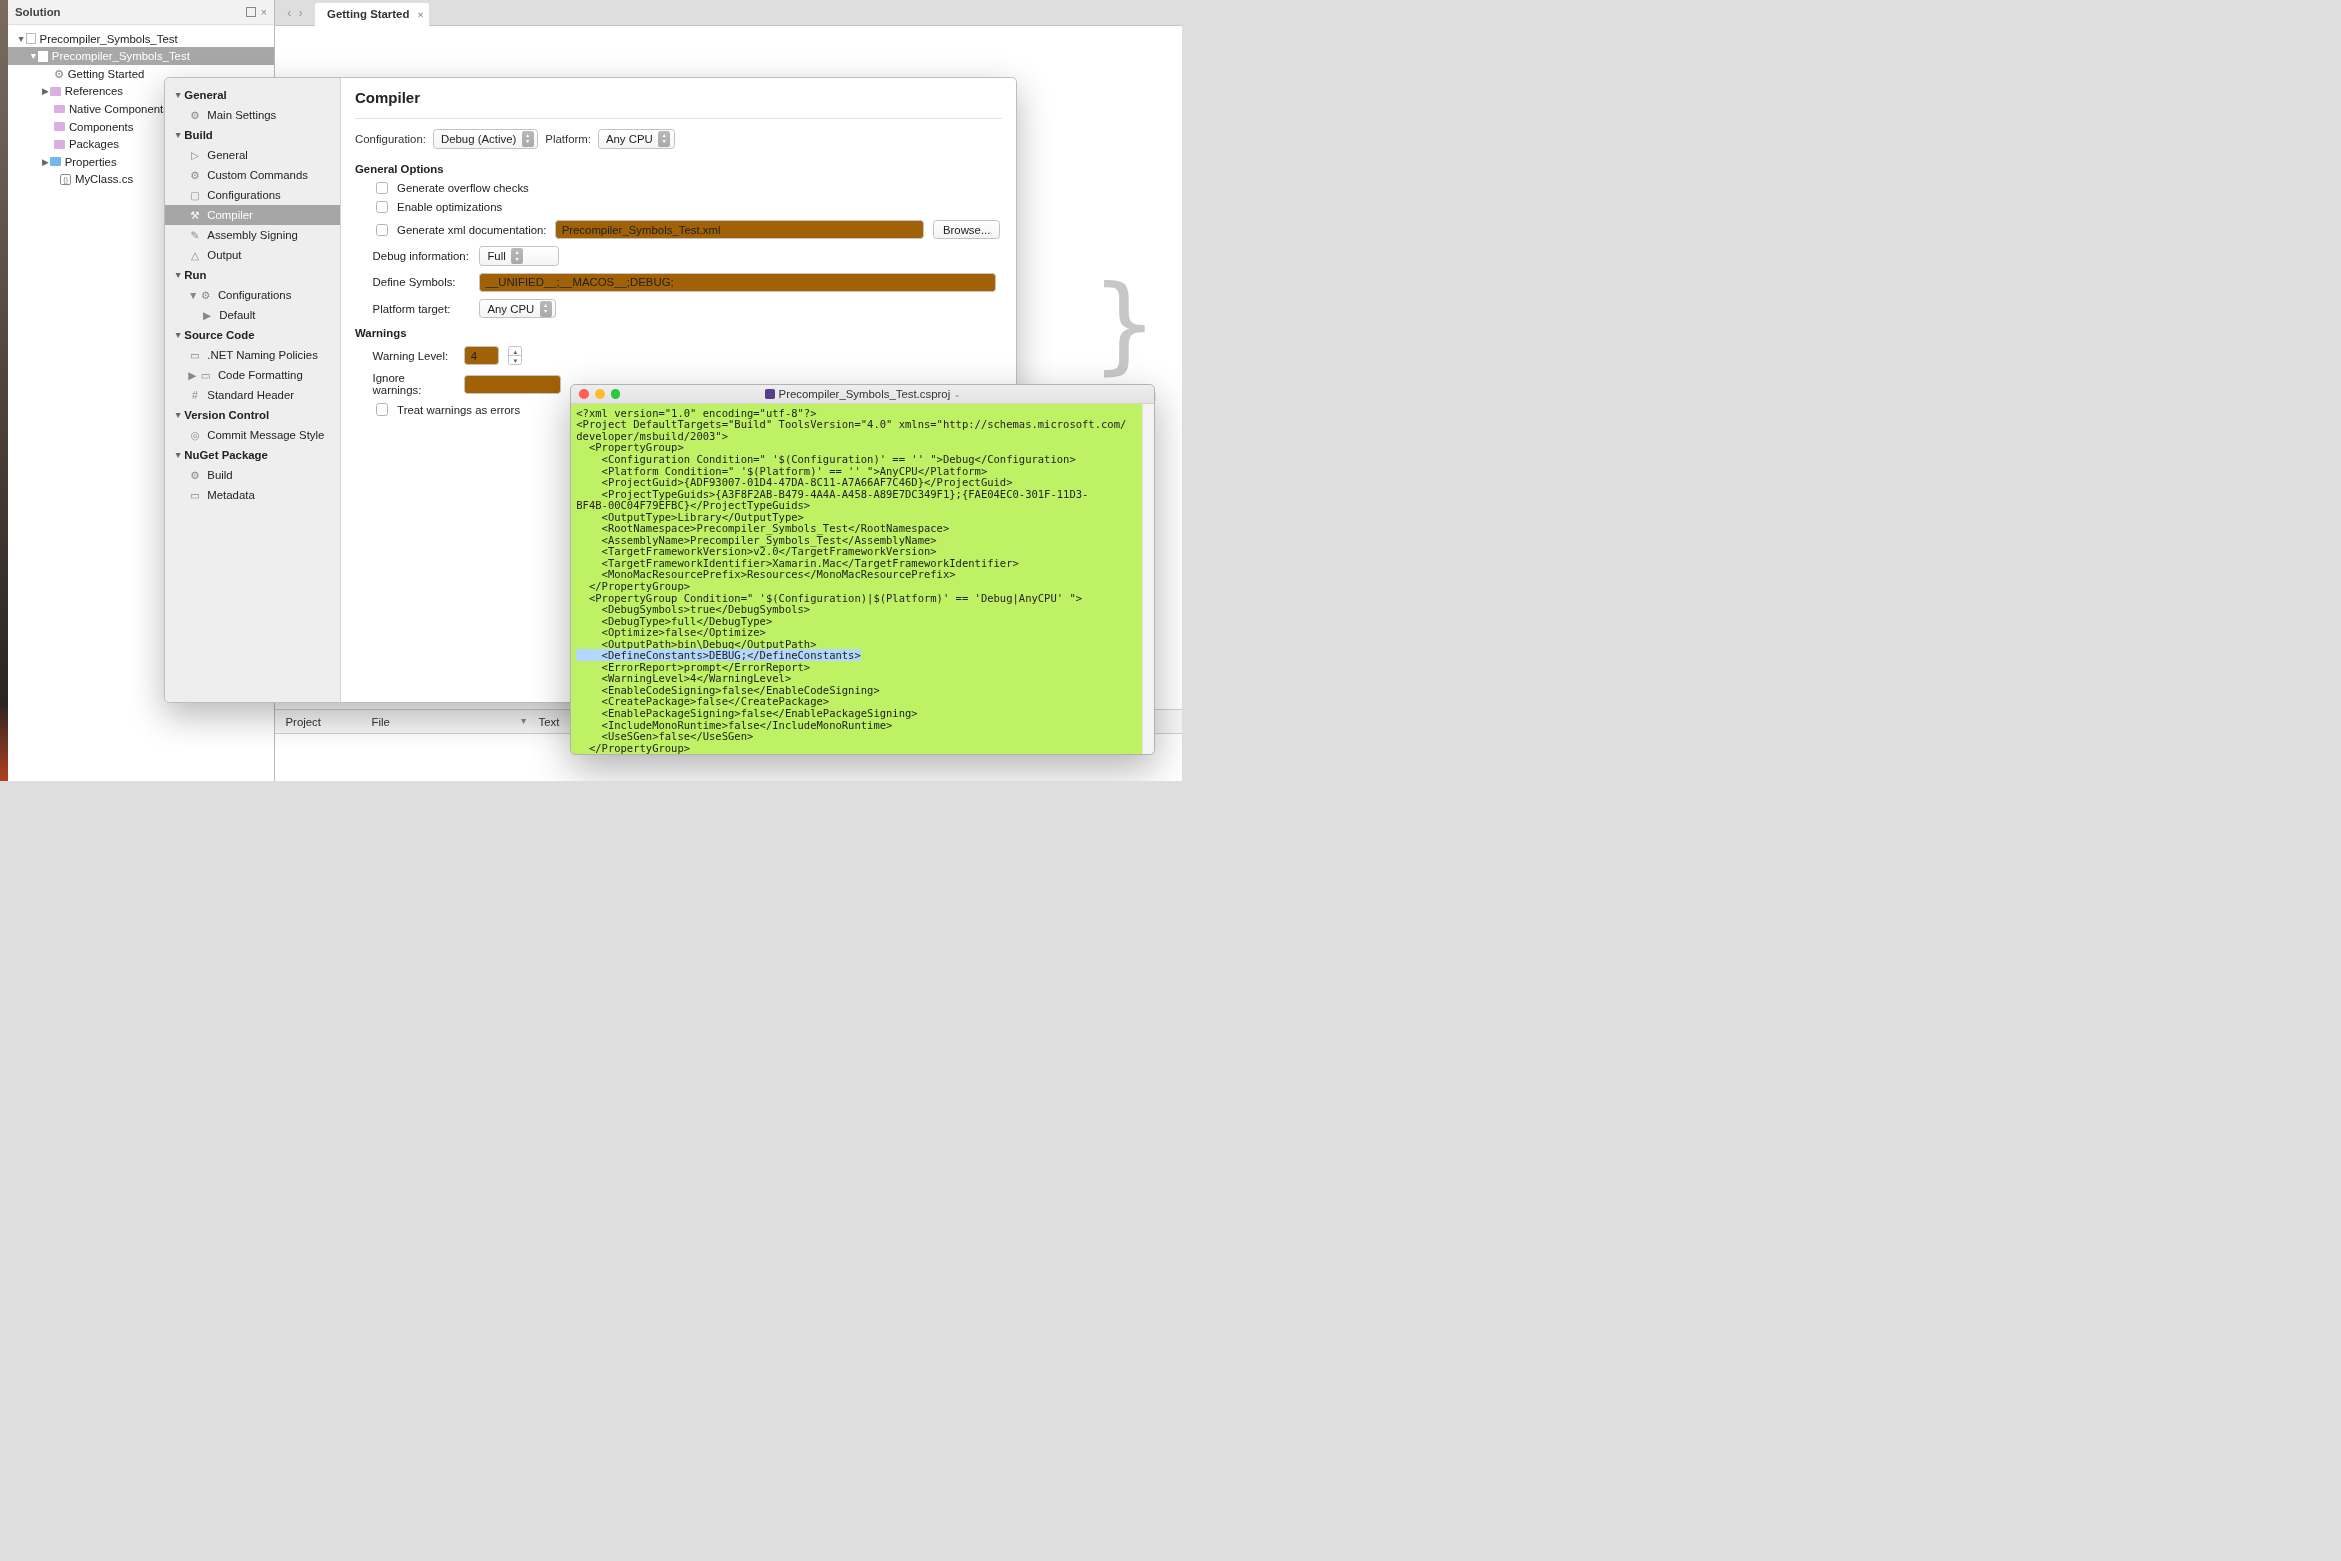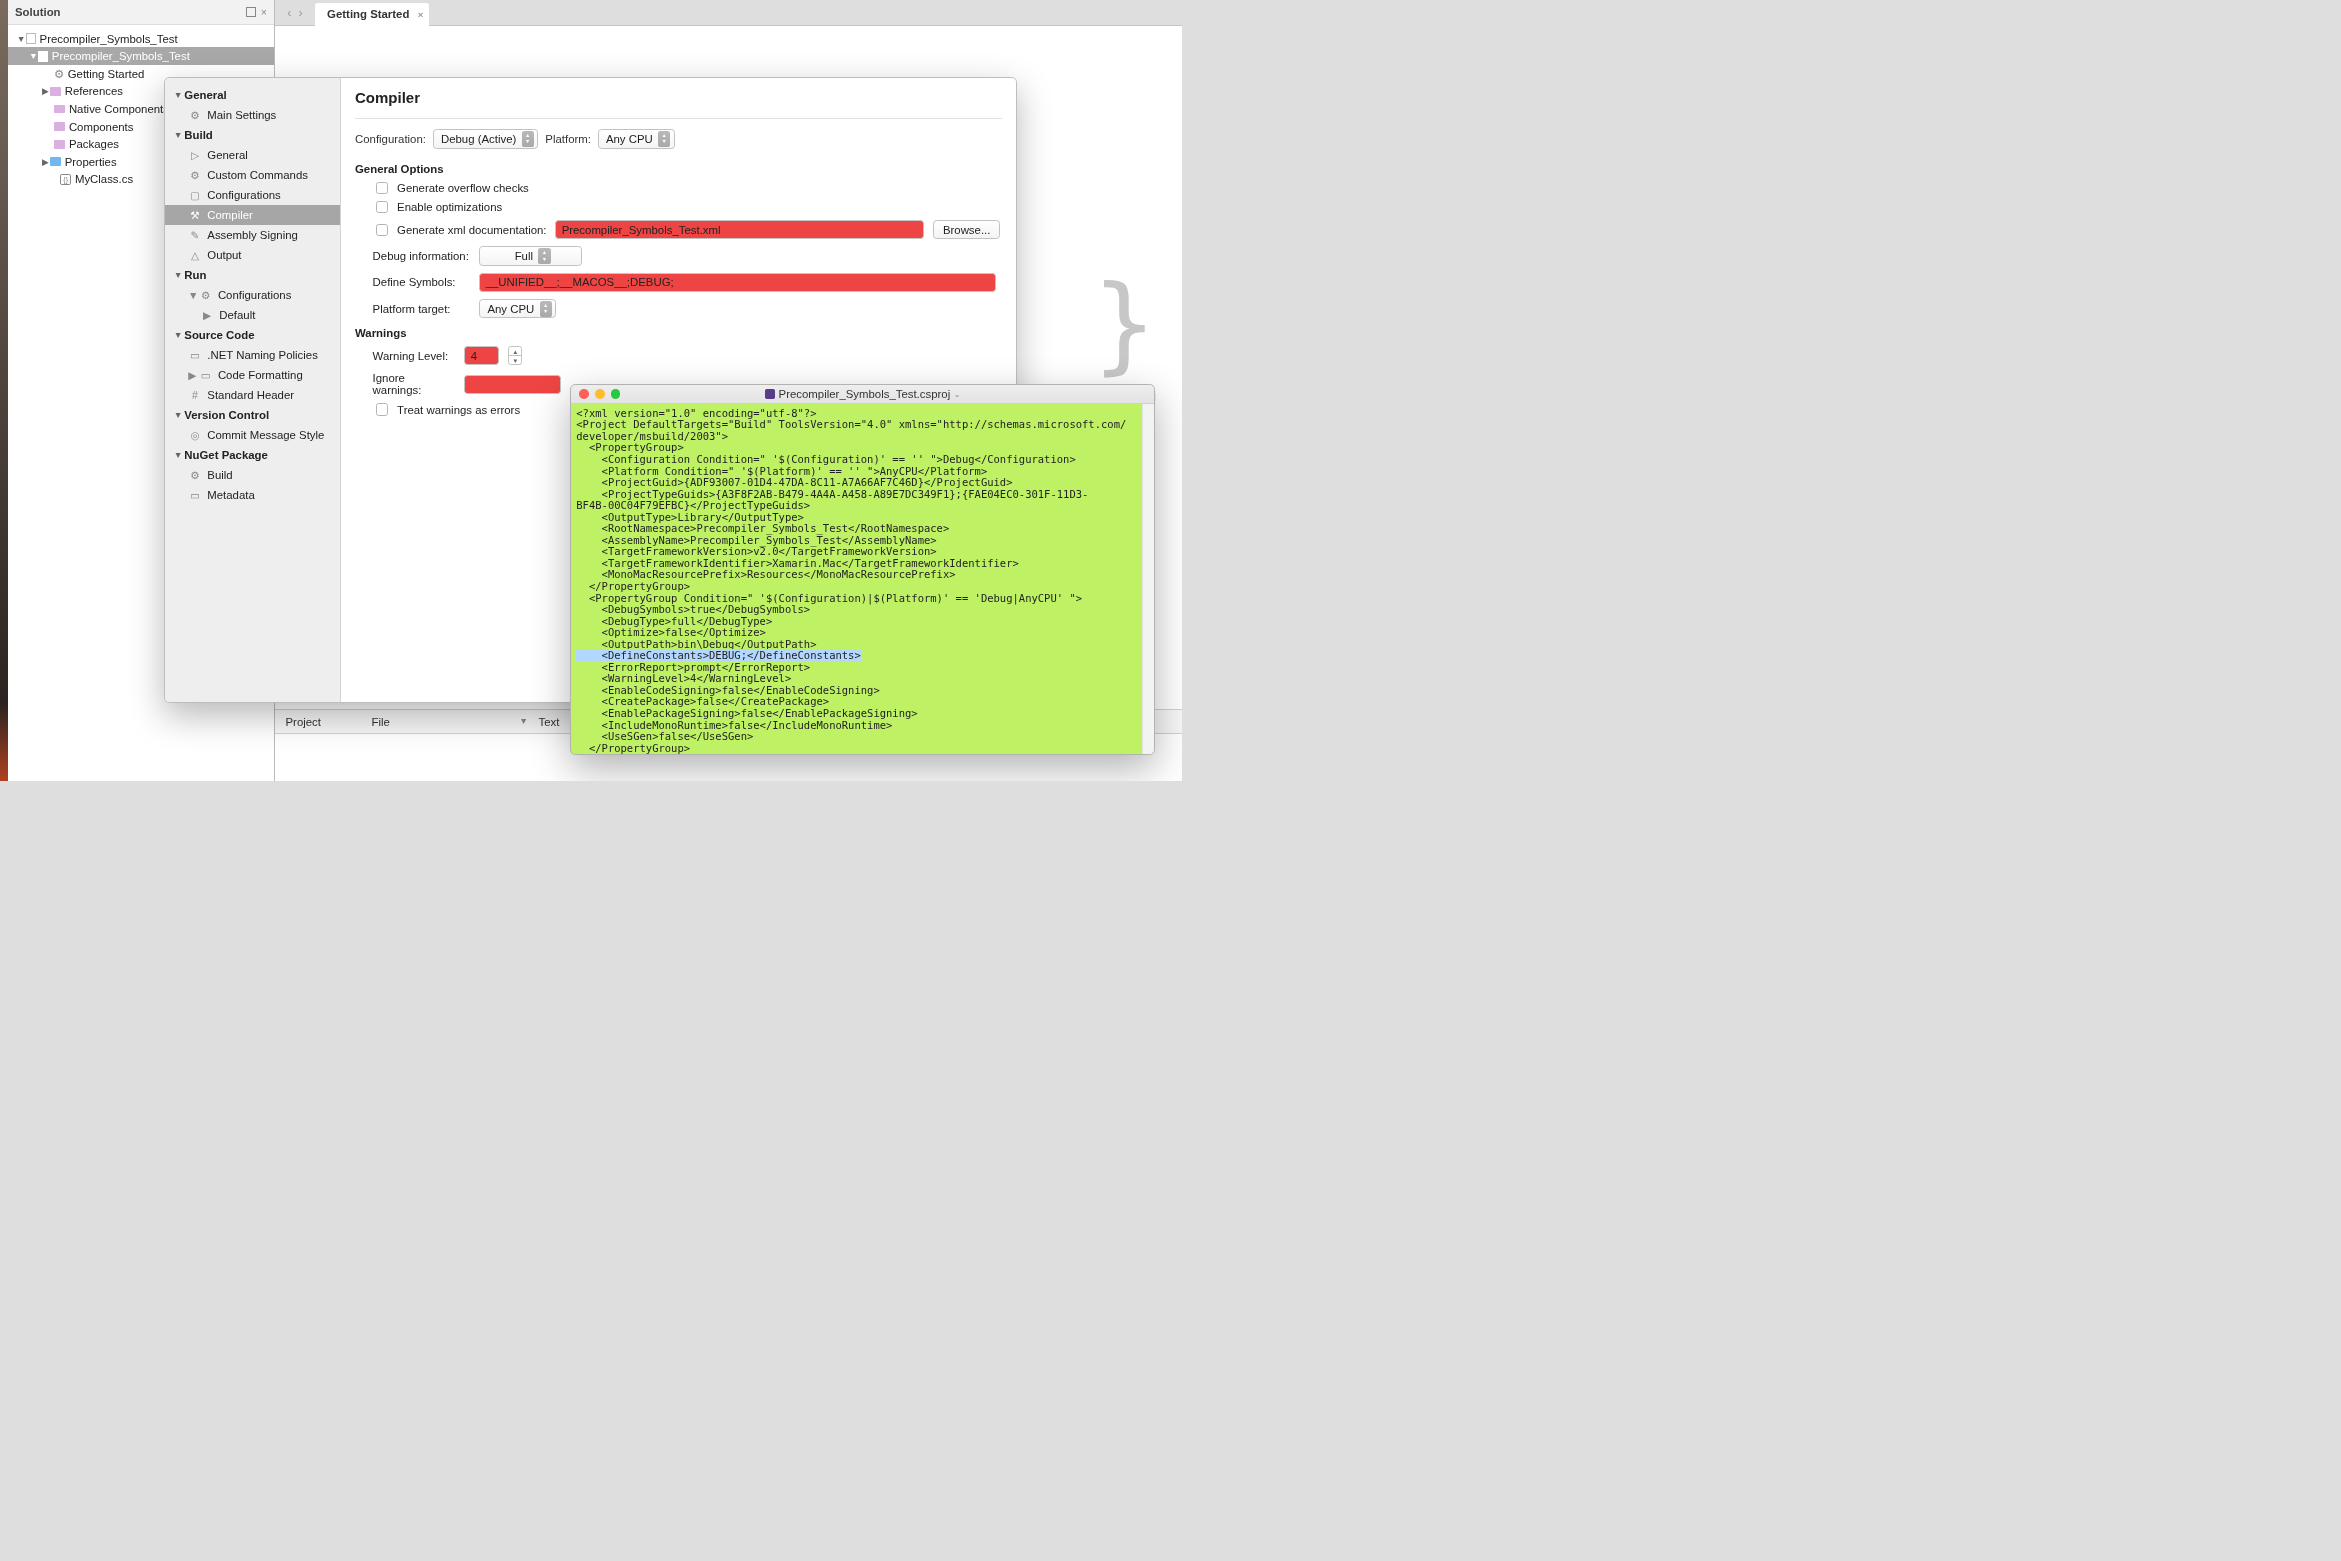--- a/index.html
+++ b/index.html
@@ -188,7 +188,7 @@
 .chk { width:12.3px; height:12.3px; border:0.9px solid #b5b5b5; border-radius:2.6px; background:#fff; }
 .text-input {
   height: 19.3px; border:0.9px solid #c5c5c5; border-radius:3.5px; padding:0 5.3px;
-  background:#ef4444; display:inline-flex; align-items:center;
+  background:#a16207; display:inline-flex; align-items:center;
 }
 .form-row { display:flex; align-items:center; gap:8.8px; margin: 7px 0 7px 17.6px; }
 .form-row .lbl { width: 98px; text-align:left; }

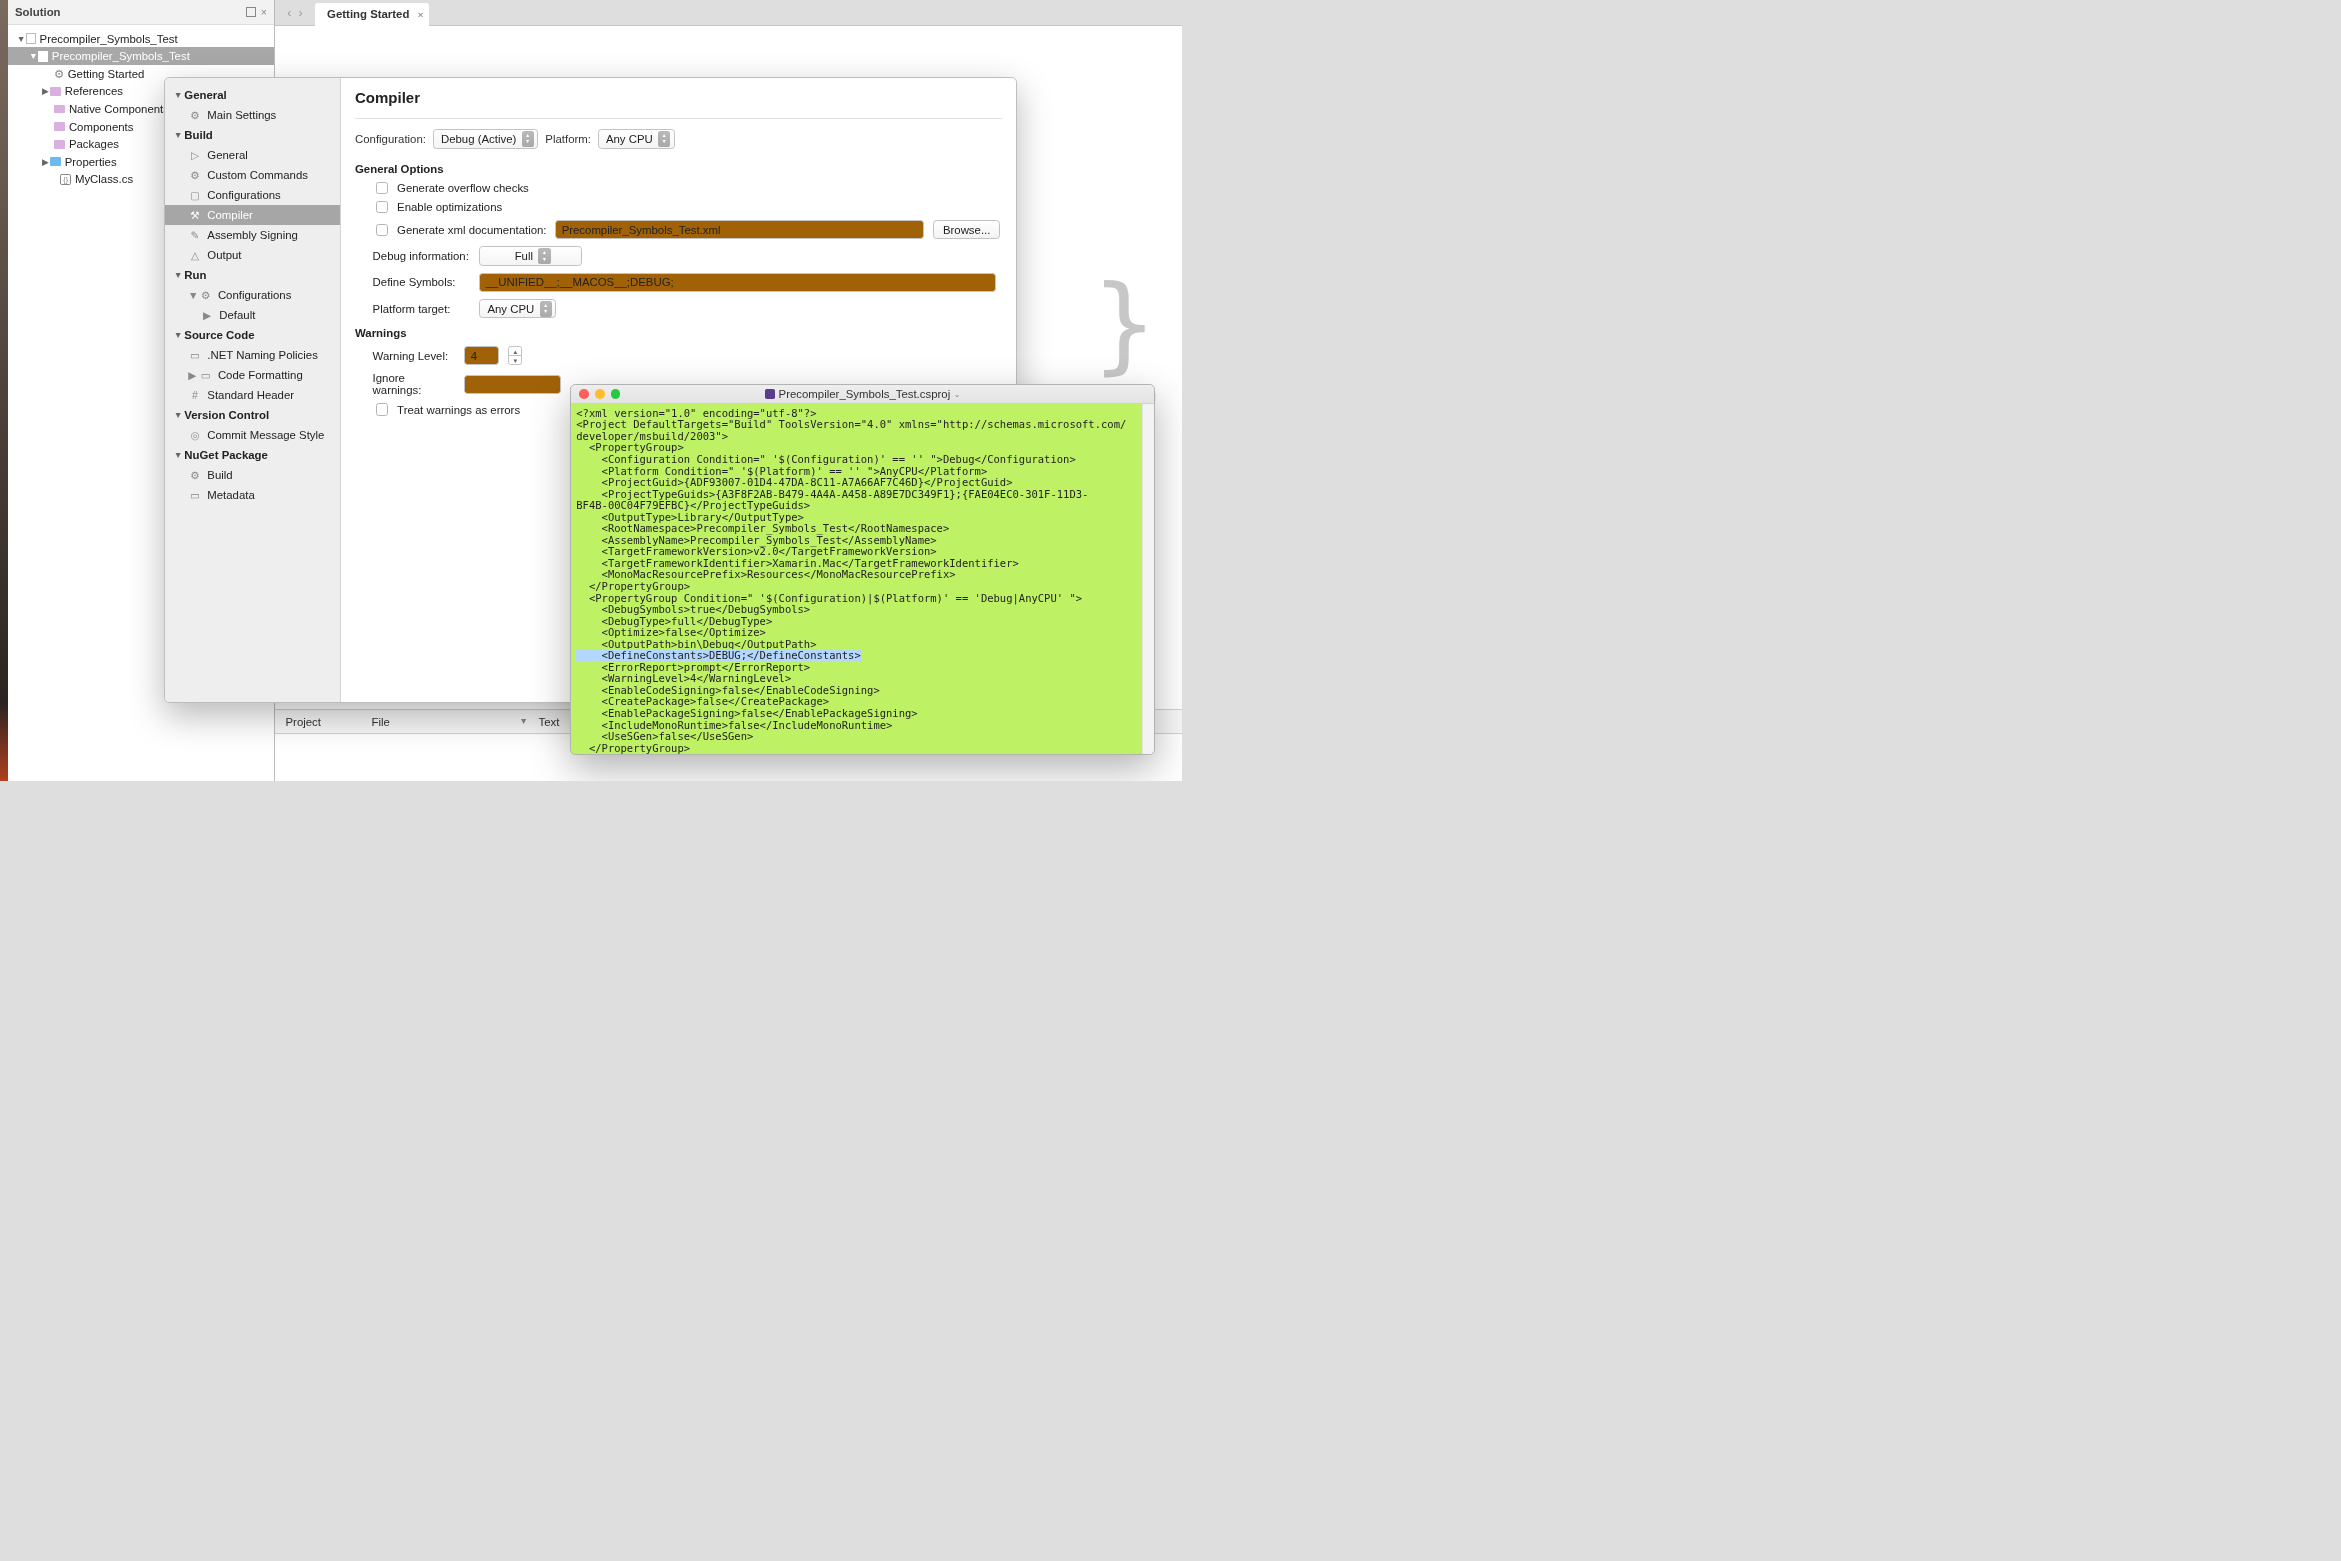--- a/index.html
+++ b/index.html
@@ -463,7 +463,7 @@
 
       <div class="form-row">
         <span class="lbl">Debug information:</span>
-        <div class="select" style="width:103px;justify-content:center;">
+        <div class="select" style="width:80px;justify-content:flex-start;">
             <span>Full</span>
             <span class="arr">
               <span>▲</span>

